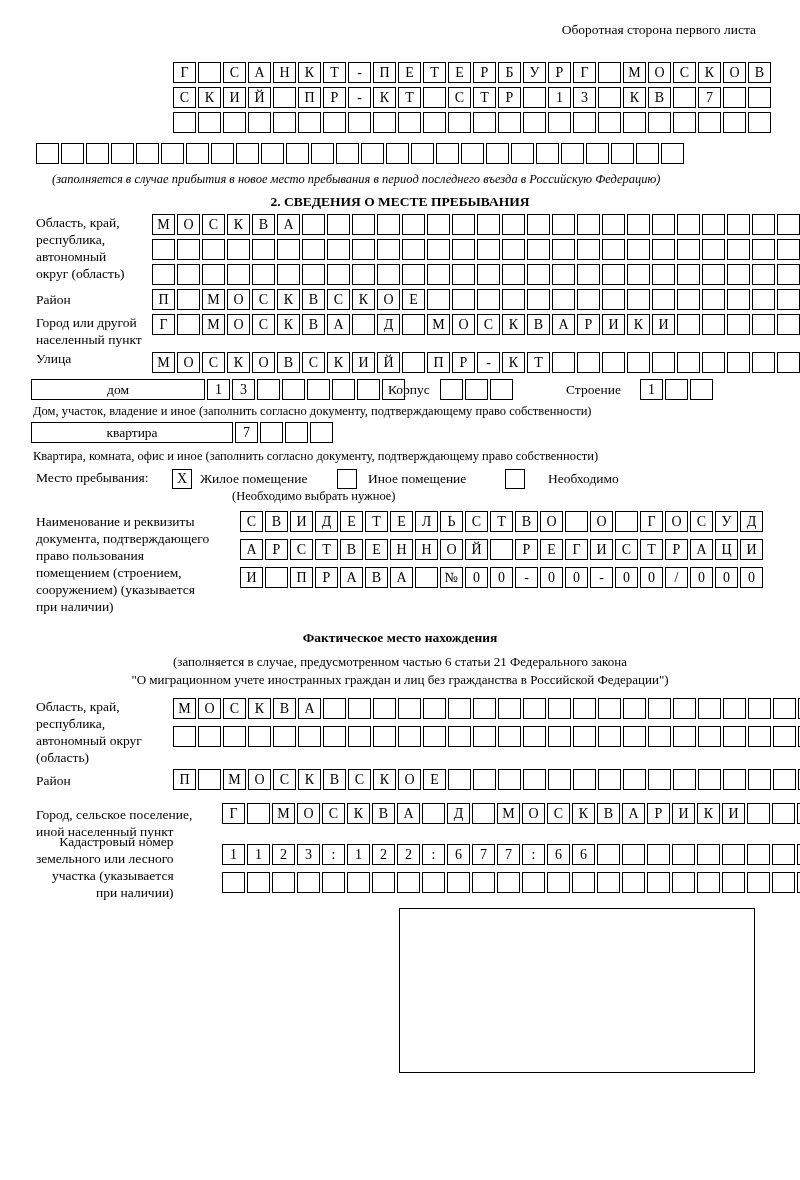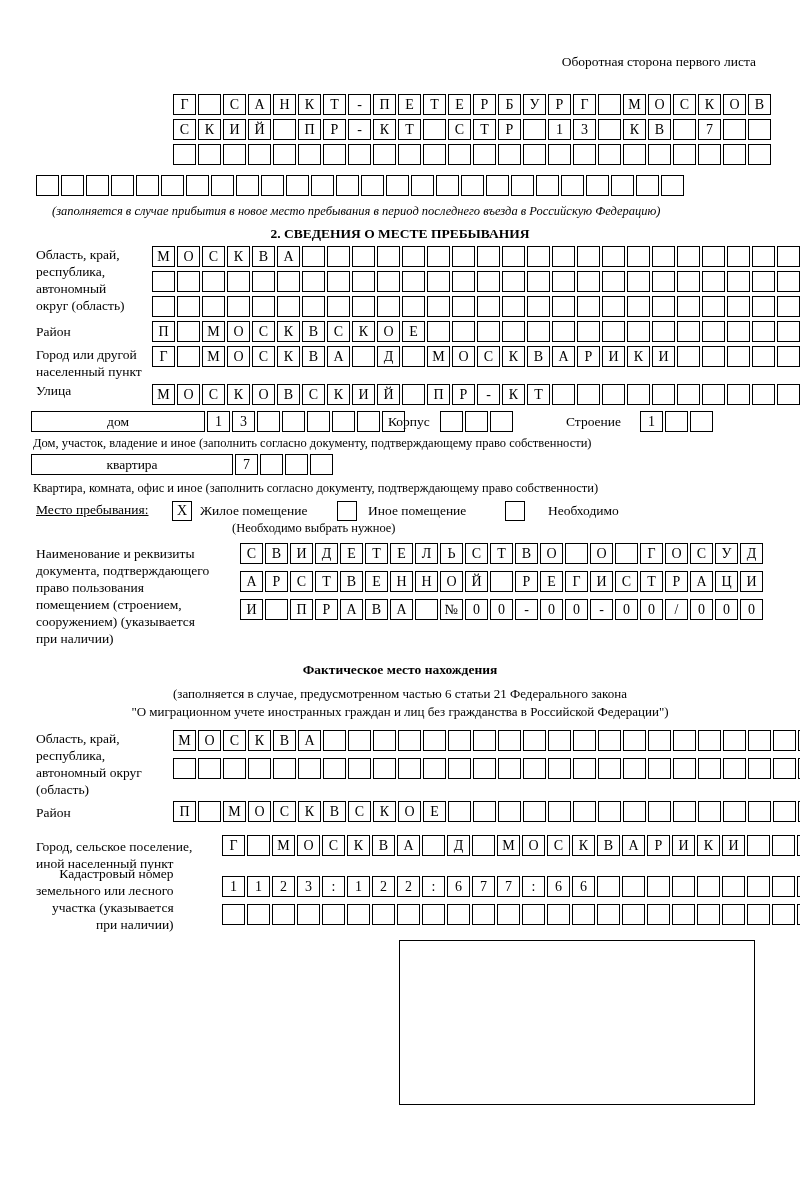--- a/index.html
+++ b/index.html
@@ -19,7 +19,6 @@
     position: relative;
     width: 800px;
     height: 885px;
-    margin-top: 32px;
   }
   .hdr-right {
     position: absolute;

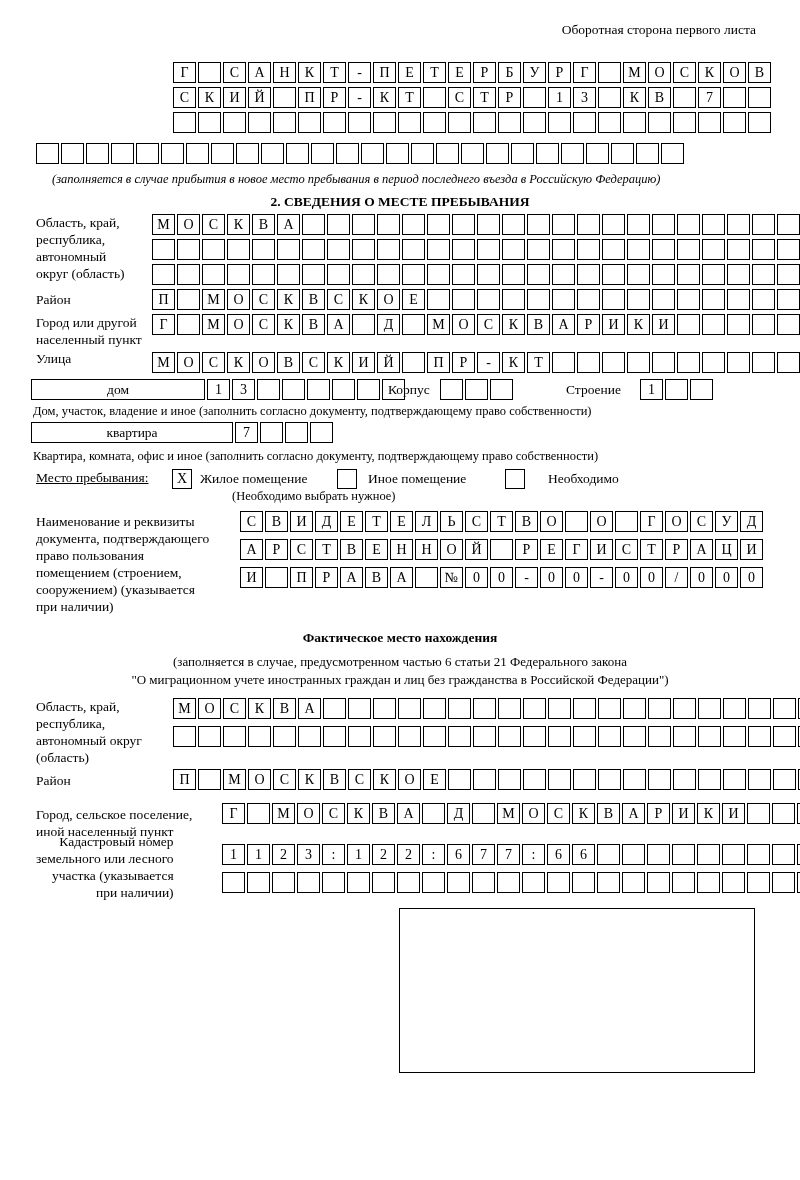--- a/index.html
+++ b/index.html
@@ -433,7 +433,7 @@
     </div>
   <div class="note" style="left:33px; top:449px;">Квартира, комната, офис и иное (заполнить согласно документу, подтверждающему право собственности)</div>
 
-  <div class="lbl" style="left:36px; top:469px;text-decoration:underline;">Место пребывания:</div>
+  <div class="lbl" style="left:36px; top:469px;">Место пребывания:</div>
   <div class="chk" style="left:172px; top:469px;">X</div>
   <div class="lbl" style="left:200px; top:470px;">Жилое помещение</div>
   <div class="chk" style="left:337px; top:469px;"></div>

